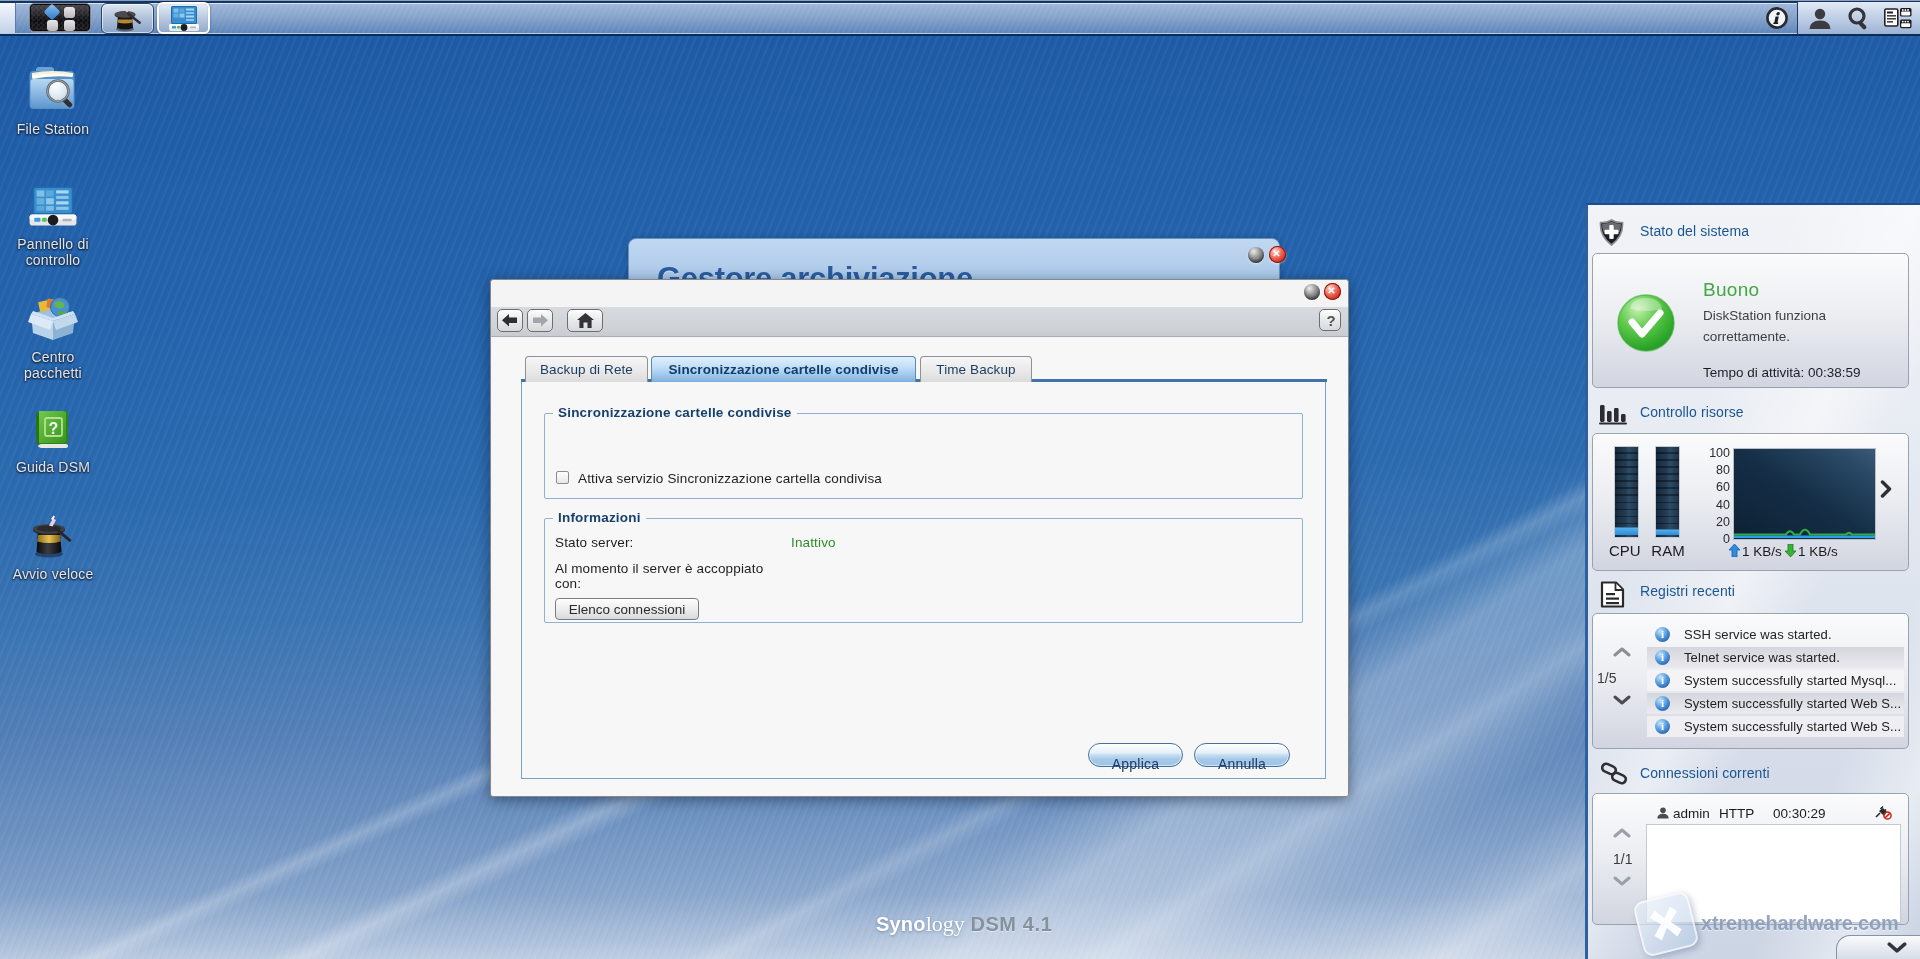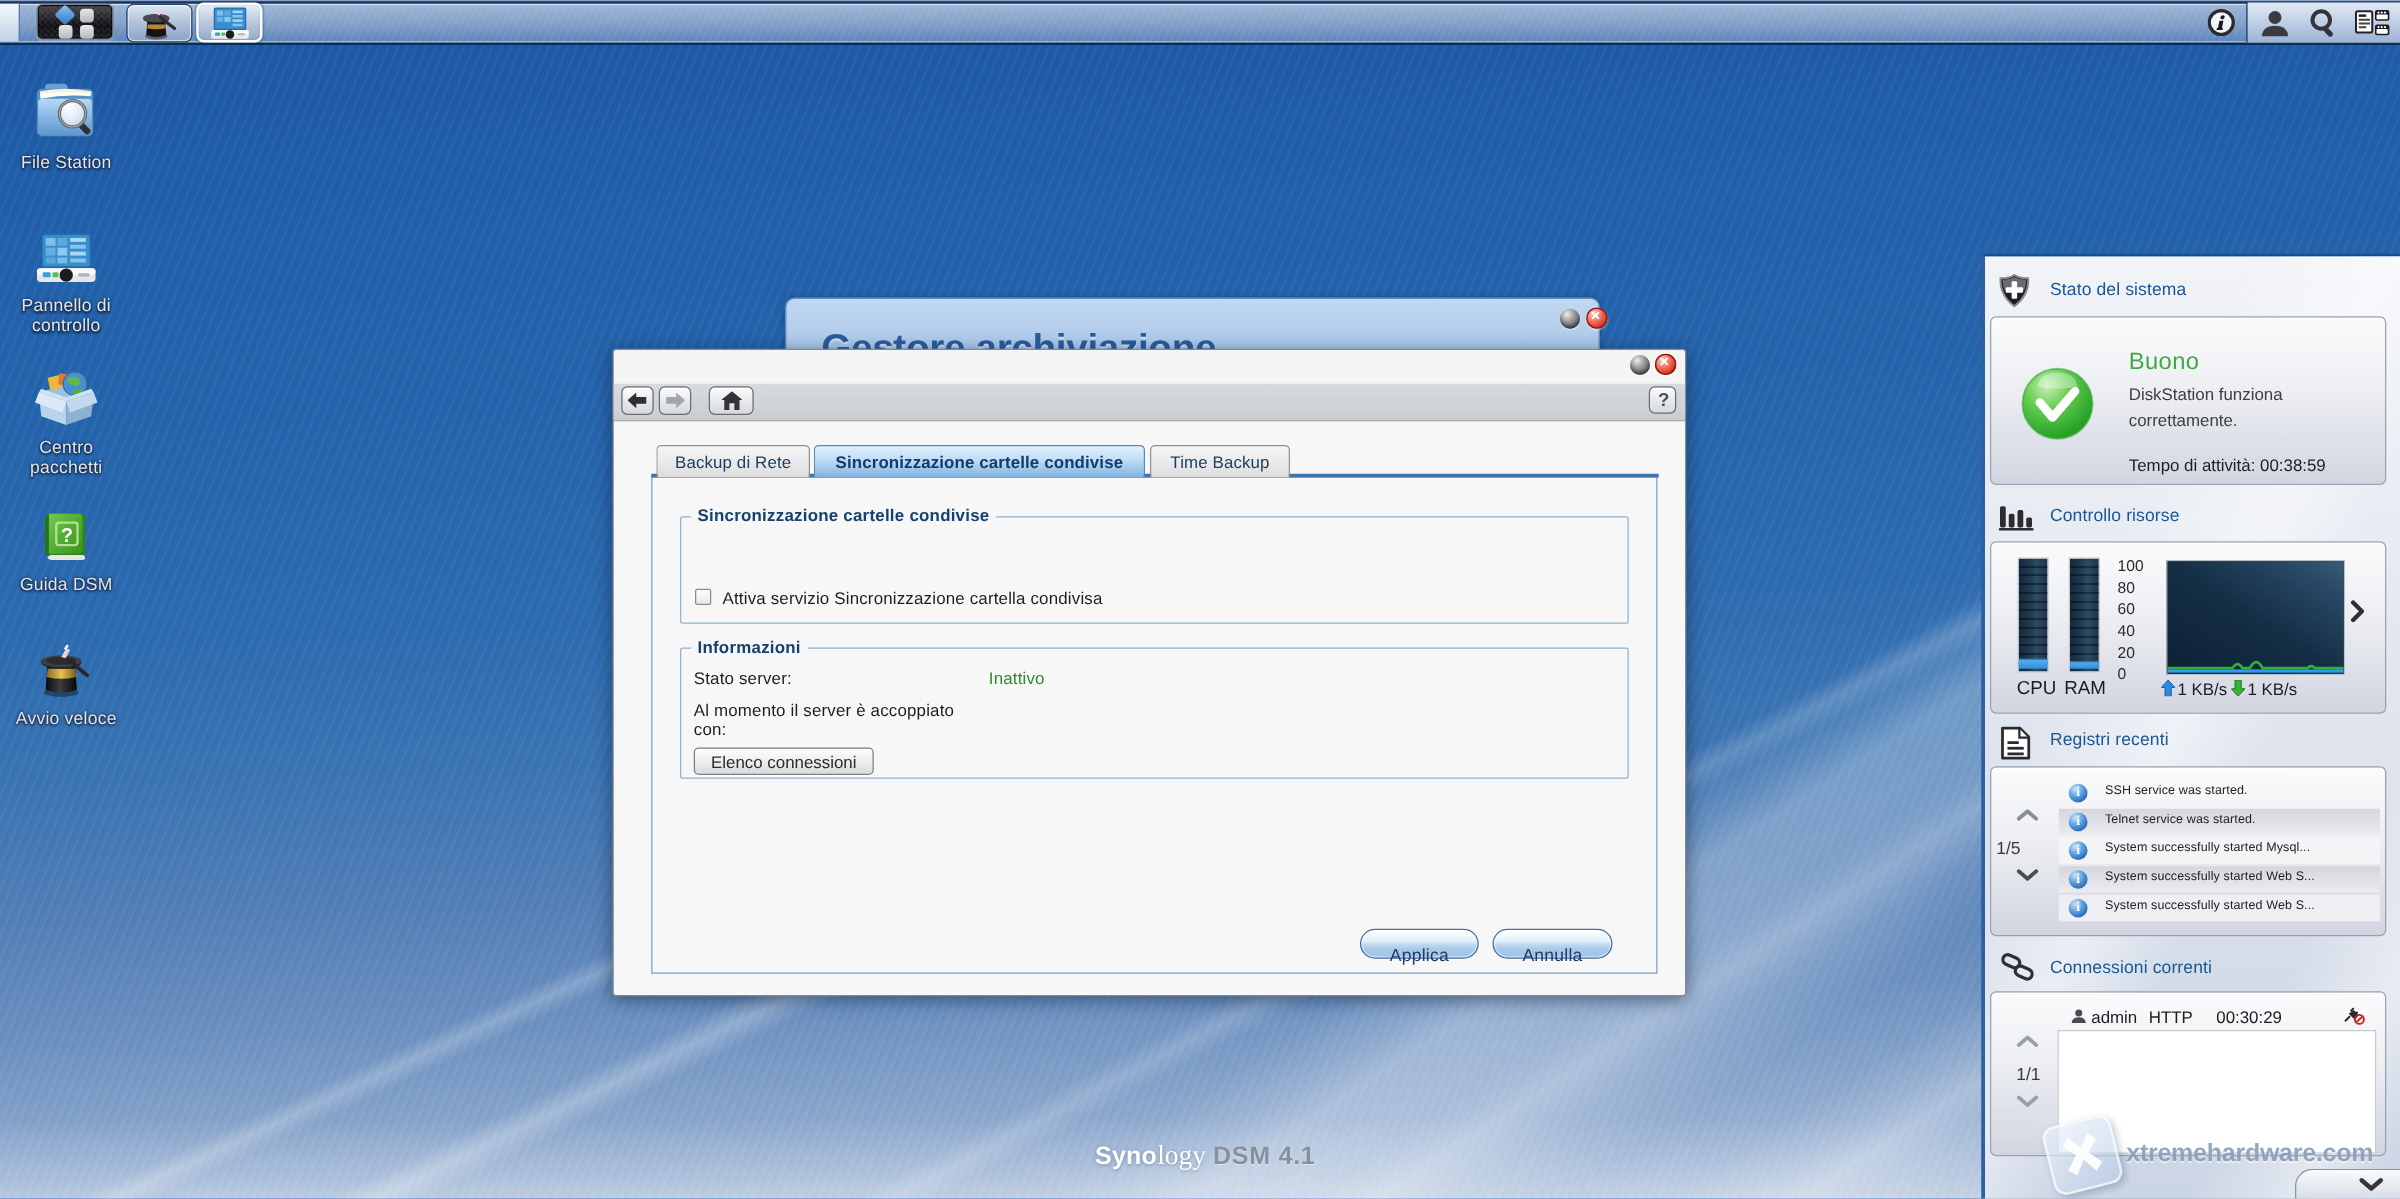--- a/index.html
+++ b/index.html
@@ -98,7 +98,7 @@
 .vbar::before{content:"";position:absolute;left:0;top:0;width:23px;height:90px;
  background:repeating-linear-gradient(180deg,transparent 0 5.5px,rgba(0,0,0,.4) 5.5px 7px)}
 .vfill{position:absolute;width:23px;background:linear-gradient(180deg,#5ab4f0,#2e8cd8);box-shadow:inset 0 1px 0 rgba(0,0,0,.3)}
-.ylab{position:absolute;left:101px;width:36px;font-size:12.5px;color:#2a2a2e}
+.ylab{position:absolute;left:101px;width:36px;text-align:right;font-size:12.5px;color:#2a2a2e}
 .iorb{position:absolute;left:8px;top:3px;width:15px;height:15px;border-radius:50%;
  background:radial-gradient(circle at 35% 28%,#c8e4fa 0%,#5fa4e0 40%,#2264b4 80%,#1a54a0 100%)}
 .iorb::after{content:"i";position:absolute;left:0;top:0;width:15px;height:15px;line-height:15px;text-align:center;color:#fff;

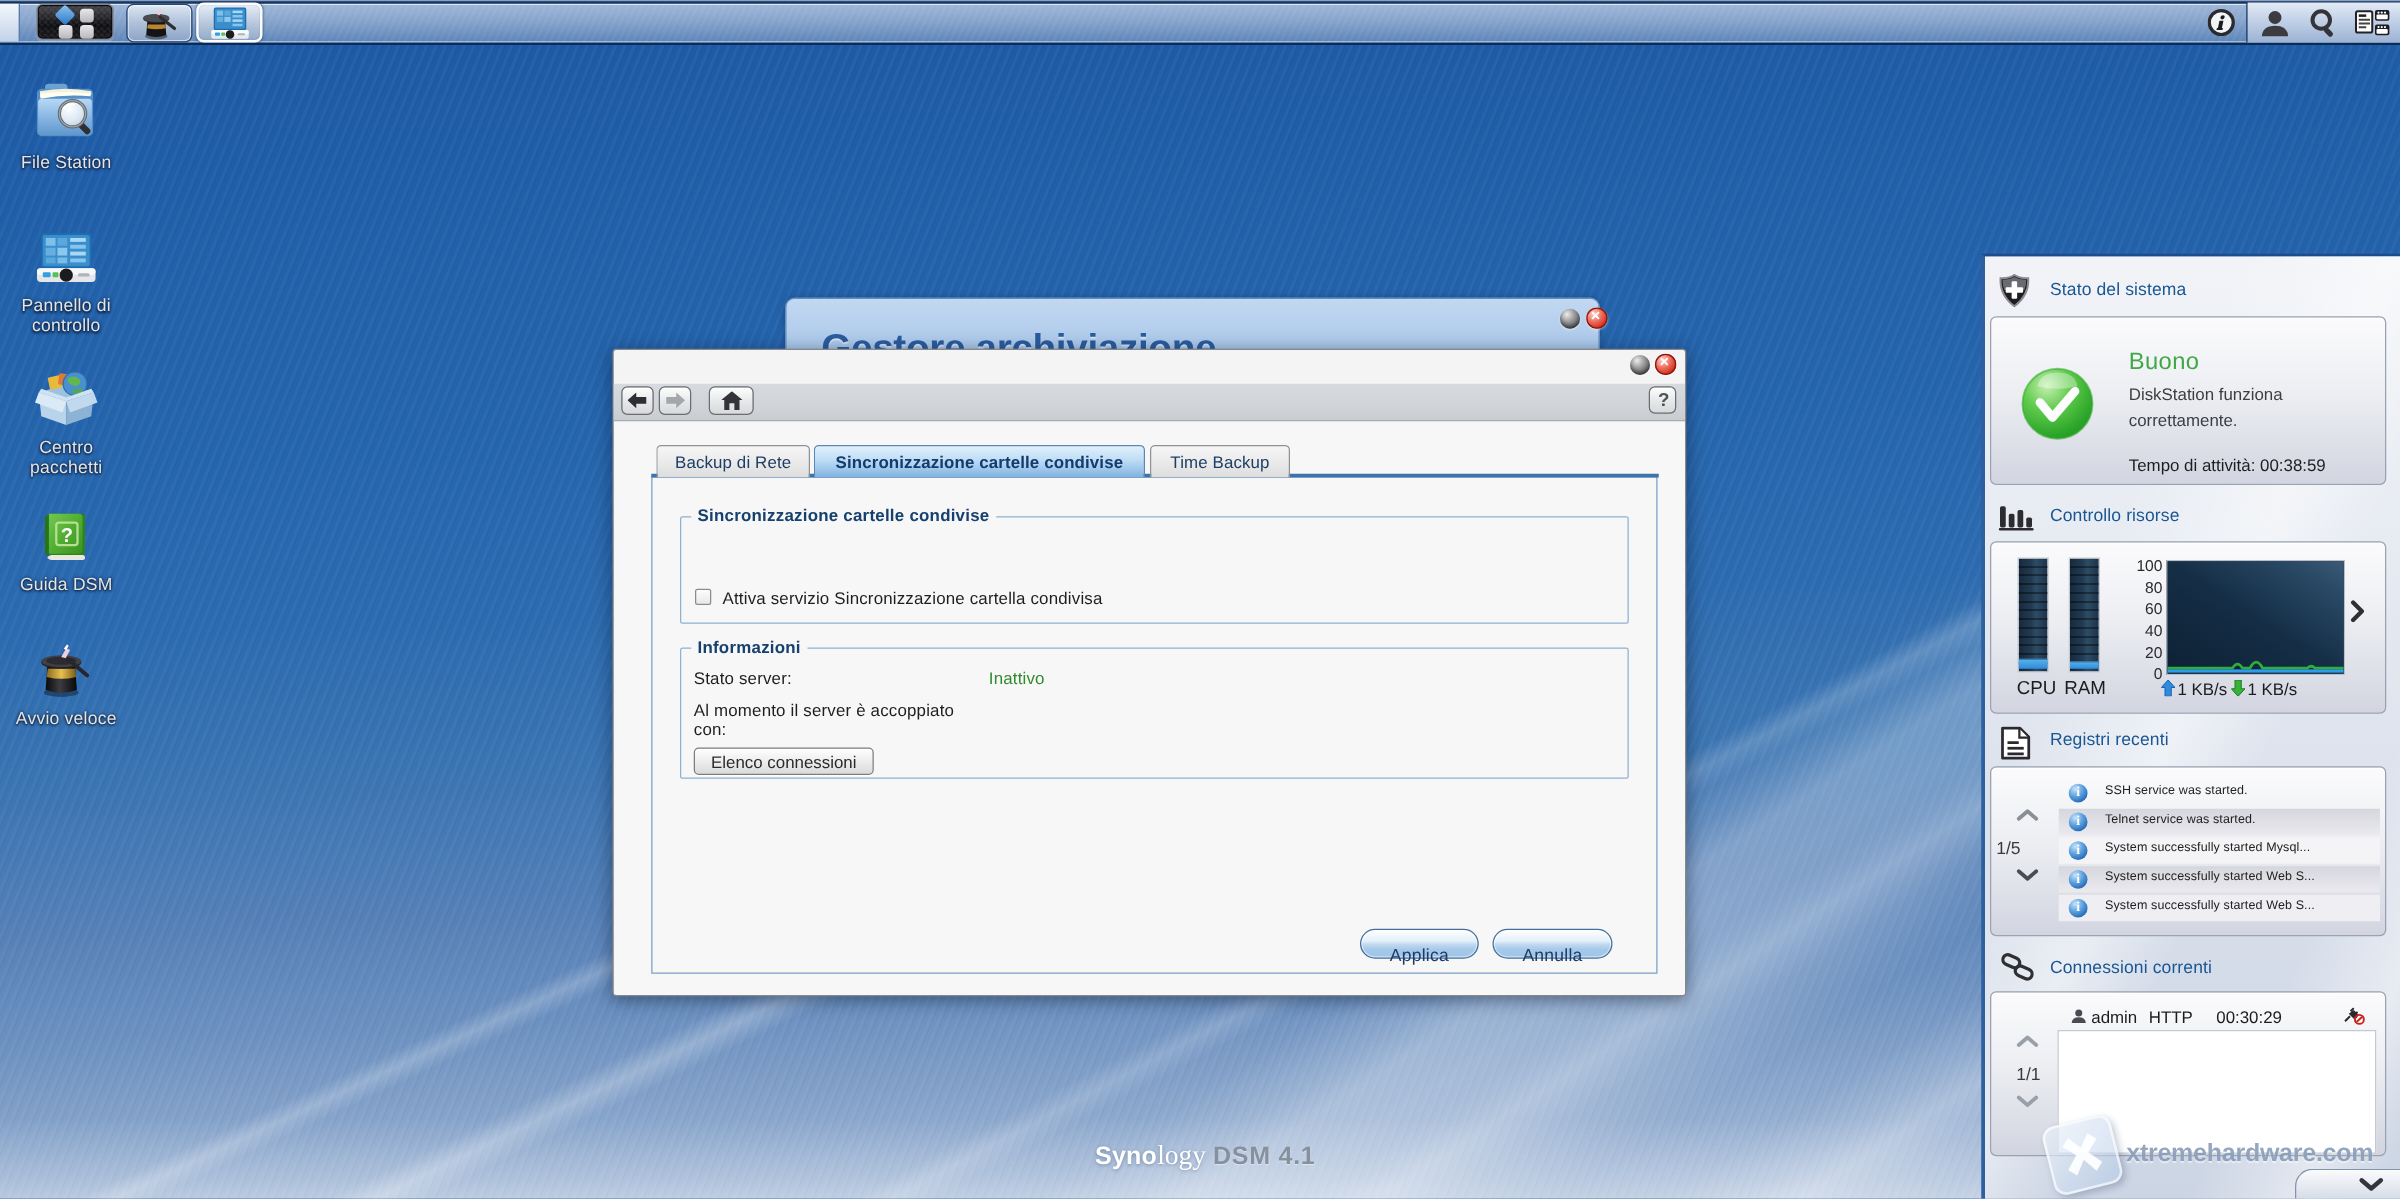--- a/index.html
+++ b/index.html
@@ -417,7 +417,7 @@
   <div class="vbar" style="left:62px"></div>
   <div class="vfill" style="left:22px;bottom:35px;height:8px"></div>
   <div class="vfill" style="left:63px;bottom:35px;height:6px"></div>
-  <div style="position:absolute;left:16px;top:108px;width:36px;text-align:right;font-size:15px;color:#1c1c20">CPU</div>
+  <div style="position:absolute;left:16px;top:108px;width:36px;text-align:left;font-size:15px;color:#1c1c20">CPU</div>
   <div style="position:absolute;left:57px;top:108px;width:36px;text-align:center;font-size:15px;color:#1c1c20">RAM</div>
   <div class="ylab" style="top:12px">100</div>
       <div class="ylab" style="top:29px">80</div>

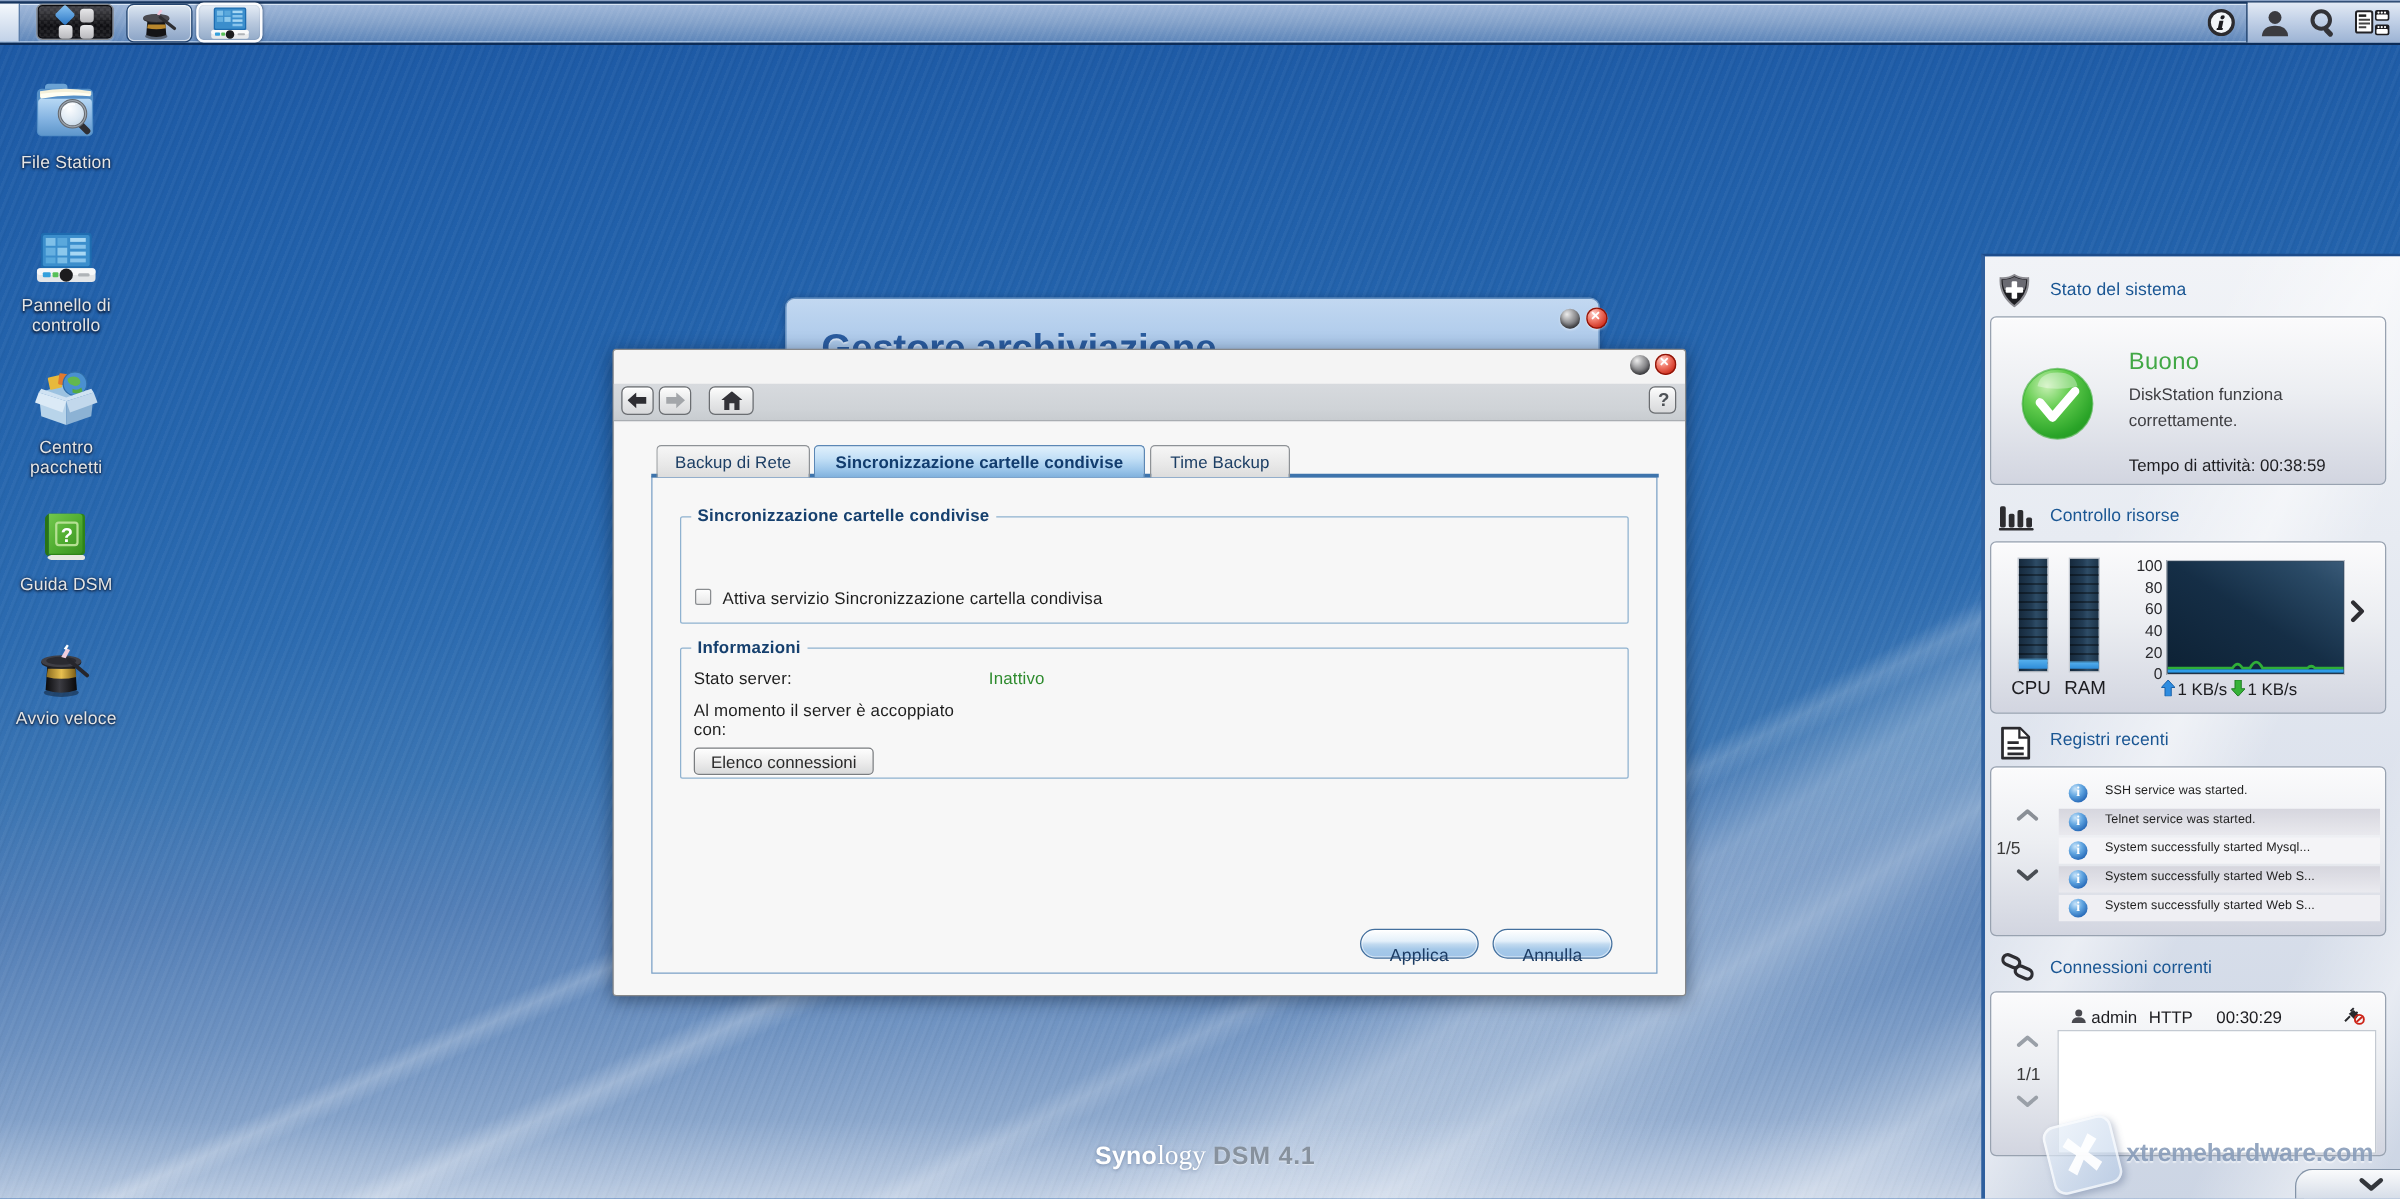--- a/index.html
+++ b/index.html
@@ -89,7 +89,7 @@
 .chev{stroke:#8a8f96;stroke-width:3;fill:none;stroke-linecap:round;stroke-linejoin:round}
 .pgnum{position:absolute;font-size:14px;color:#3a3a3a}
 
-.lrow{position:absolute;left:54px;width:257px;height:21px;font-size:10px;color:#222}
+.lrow{position:absolute;left:54px;width:257px;height:21px;font-size:13px;color:#222}
 .lrow .t{position:absolute;left:37px;top:3px;white-space:nowrap;letter-spacing:.1px}
 
 .txt{position:absolute;white-space:nowrap}

